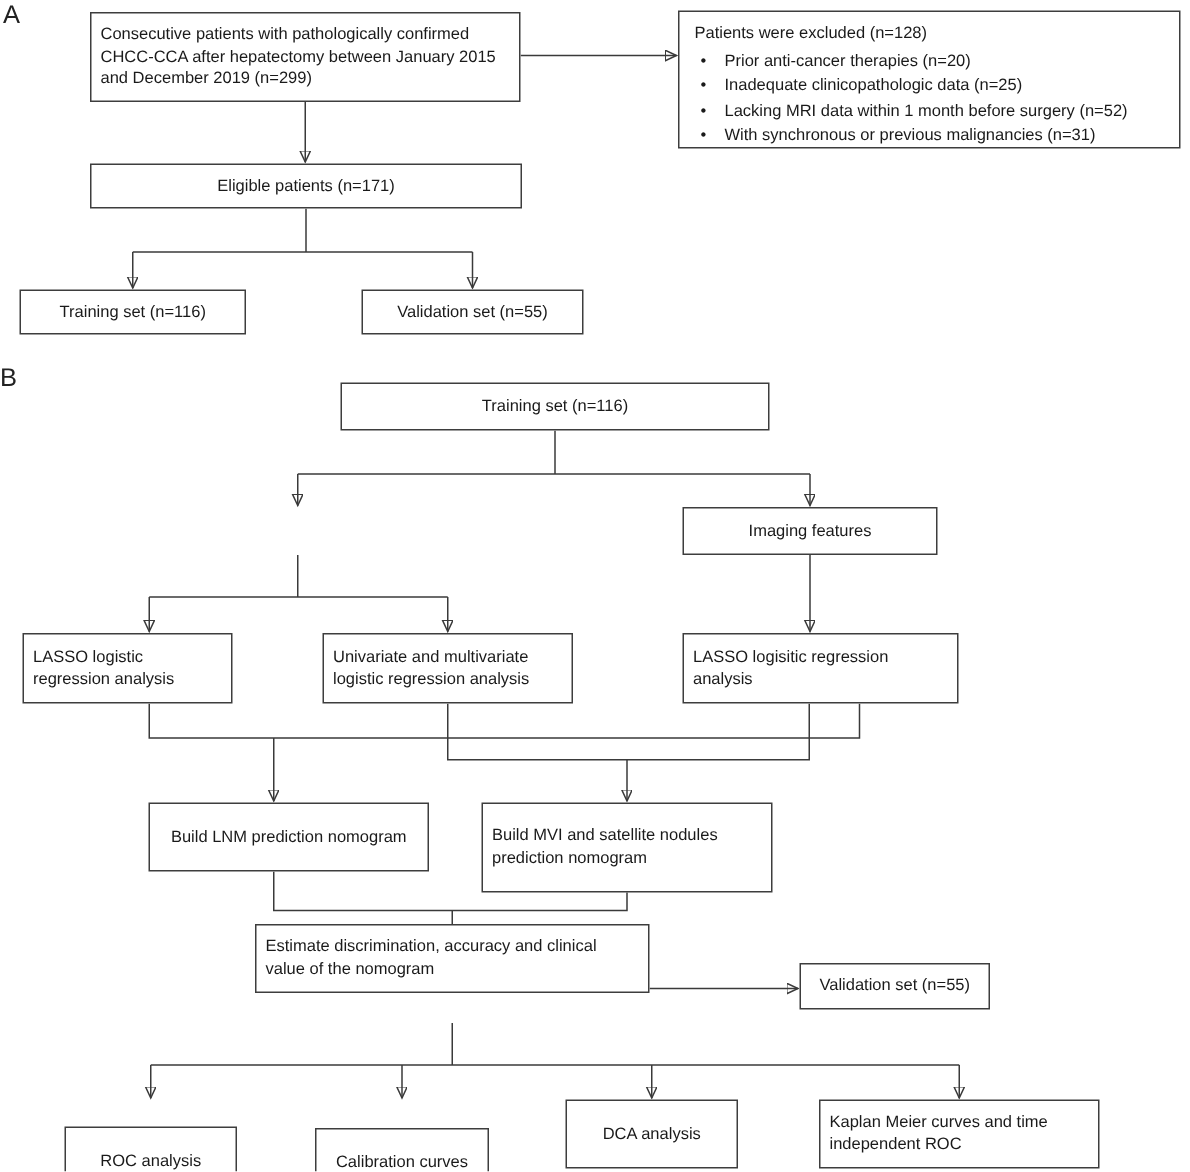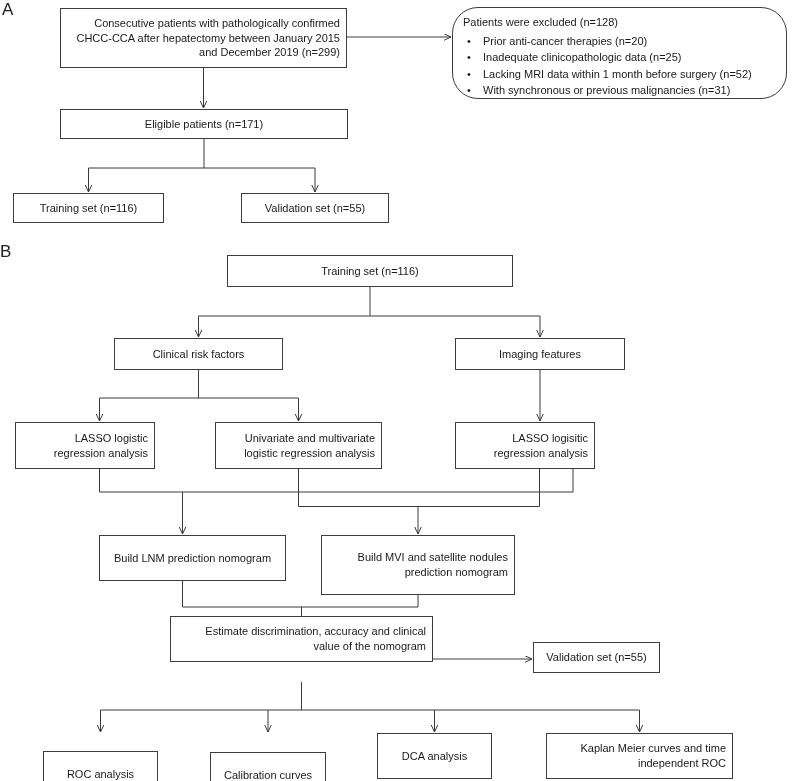--- a/index.html
+++ b/index.html
@@ -29,7 +29,7 @@
     border:1px solid #3d3d3d;
     background:#fff;
     display:flex;align-items:center;justify-content:center;
-    text-align:right;
+    text-align:left;
     font-size:11px;line-height:1.32;
     padding:6px 6px;
   }

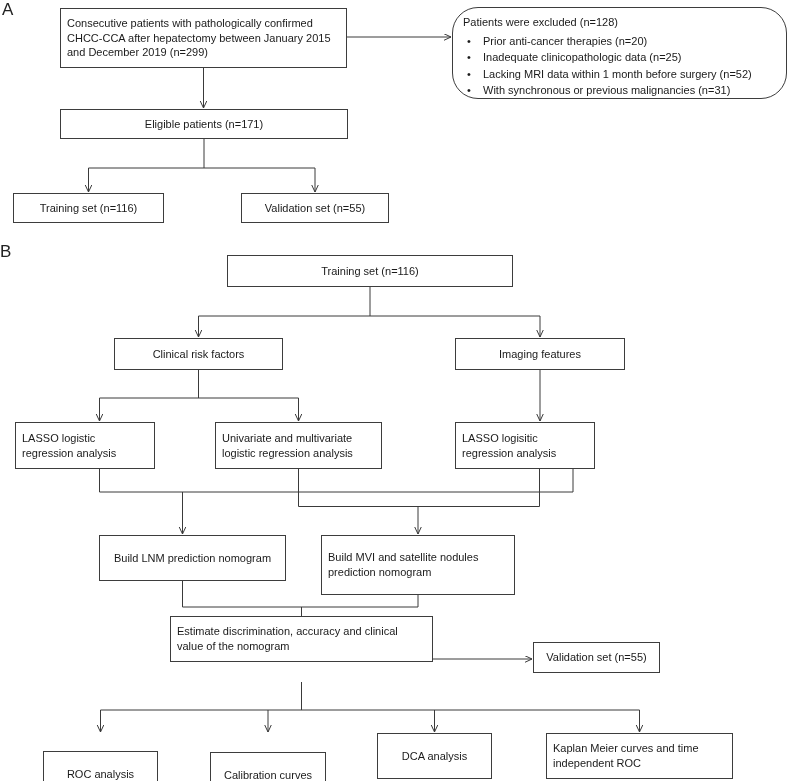--- a/index.html
+++ b/index.html
@@ -38,7 +38,6 @@
     align-items:flex-start;justify-content:flex-start;
     text-align:left;
     padding:7px 10px 6px 10px;
-    border-radius:26px;
   }
   .excl-title{margin-bottom:2px;}
   .excl-item{display:flex;align-items:flex-start;margin-top:2px;}

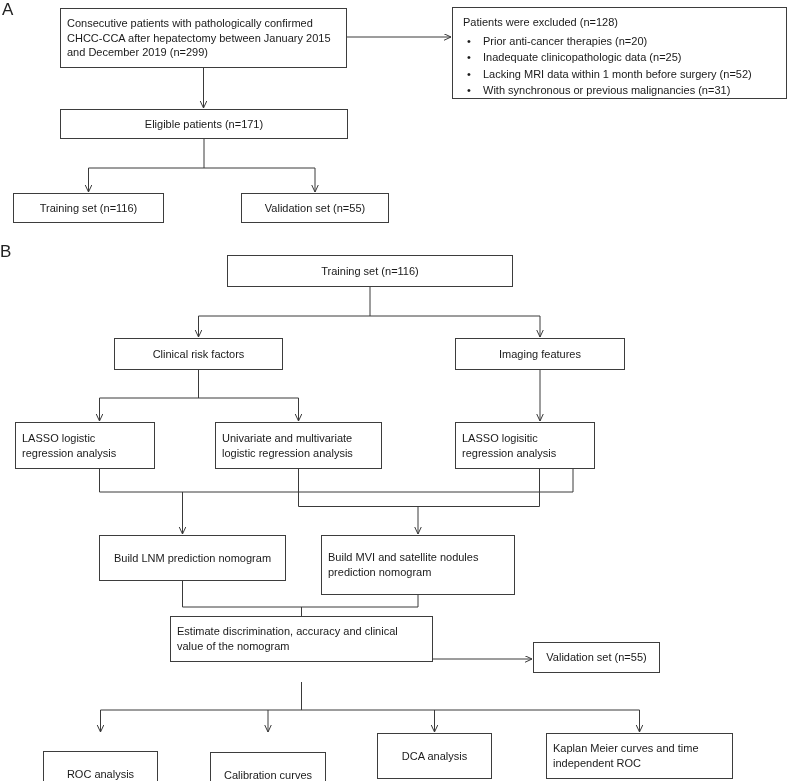--- a/index.html
+++ b/index.html
@@ -130,7 +130,6 @@
 
   <div class="box" style="left:227px;top:255px;width:286px;height:32px">Training set (n=116)</div>
 
-  <div class="box" style="left:114px;top:338px;width:169px;height:32px">Clinical risk factors</div>
 
   <div class="box" style="left:455px;top:338px;width:170px;height:32px">Imaging features</div>
 

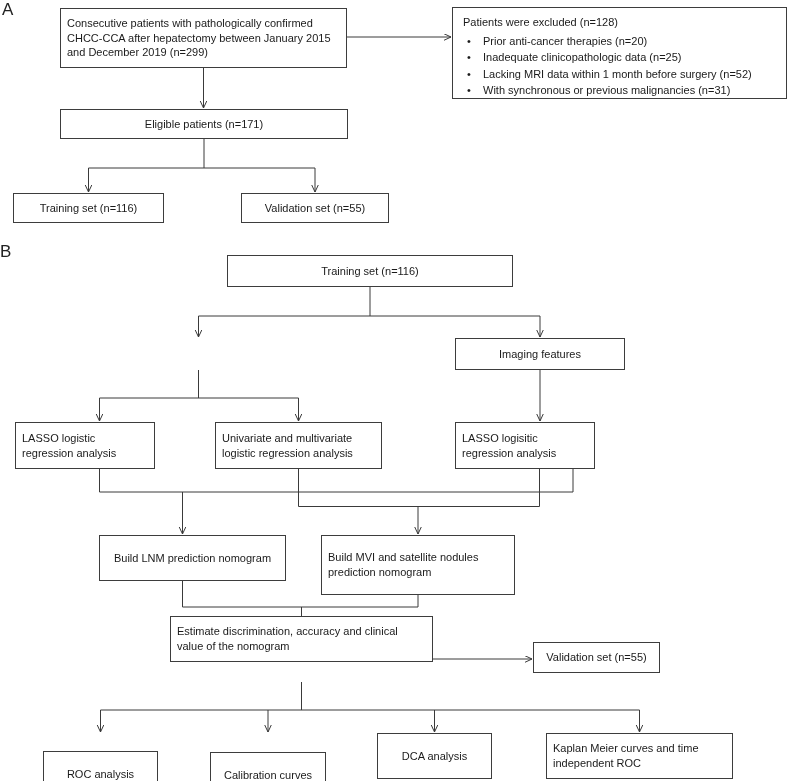--- a/index.html
+++ b/index.html
@@ -137,7 +137,7 @@
 
   <div class="box" style="left:215px;top:422px;width:167px;height:47px">Univariate and multivariate logistic regression analysis</div>
 
-  <div class="box" style="left:455px;top:422px;width:140px;height:47px">LASSO logisitic regression analysis</div>
+  <div class="box" style="left:455px;top:422px;width:184px;height:47px">LASSO logisitic regression analysis</div>
 
   <div class="box" style="left:99px;top:535px;width:187px;height:46px">Build LNM prediction nomogram</div>
 

